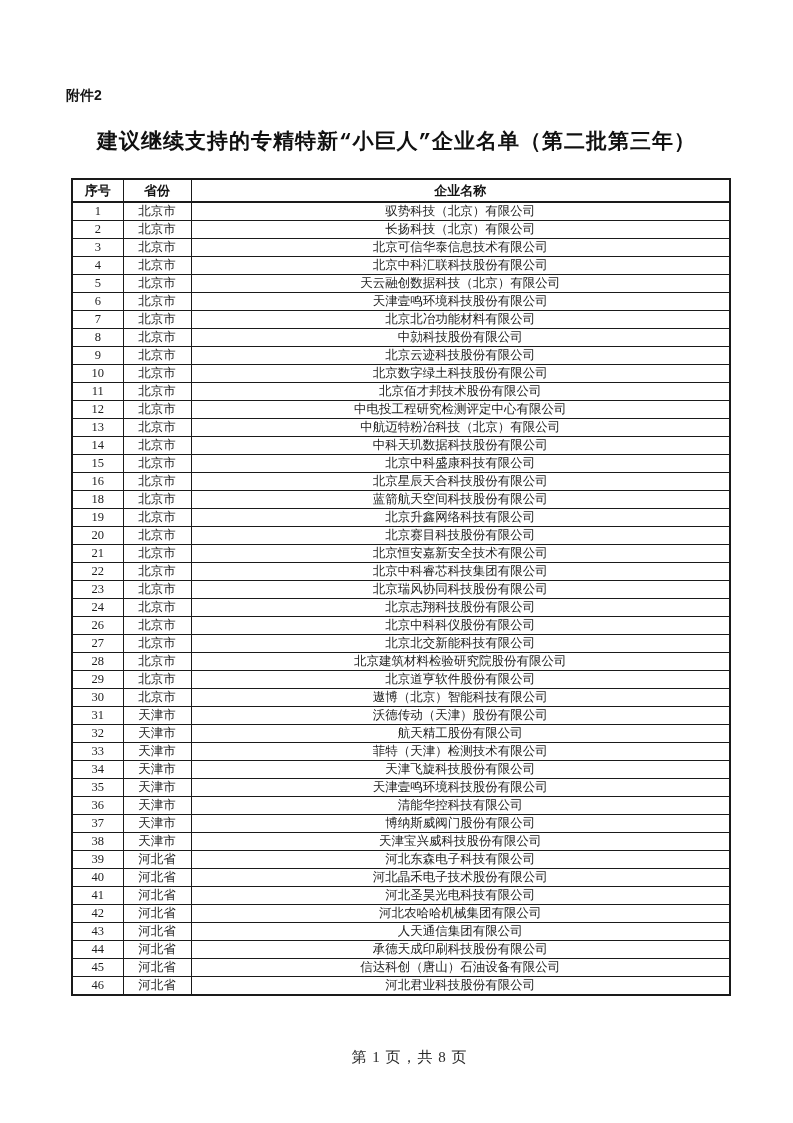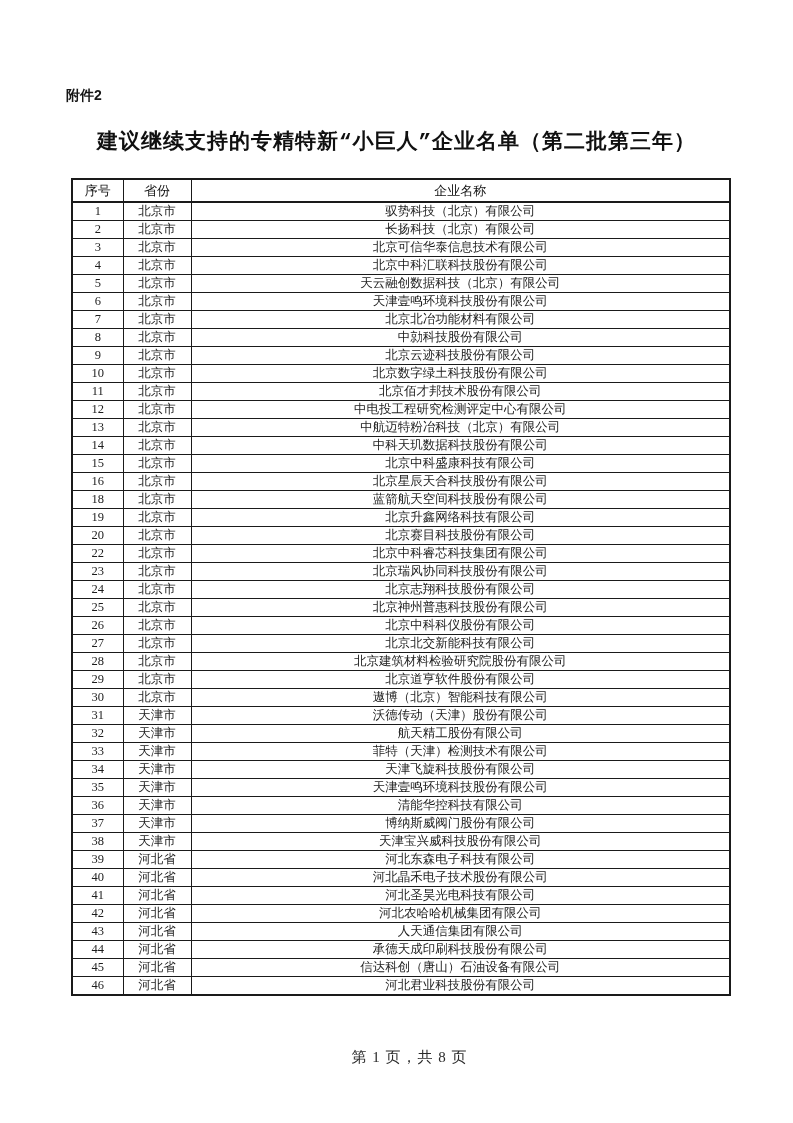--- a/index.html
+++ b/index.html
@@ -54,7 +54,7 @@
     border-bottom: 2px solid #1a1a1a;
     height: 21px;
     font-size: 13px;
-    font-weight: 400;
+    font-weight: 700;
     font-family: "Liberation Sans", "DejaVu Sans", sans-serif;
     text-align: center;
     vertical-align: middle;

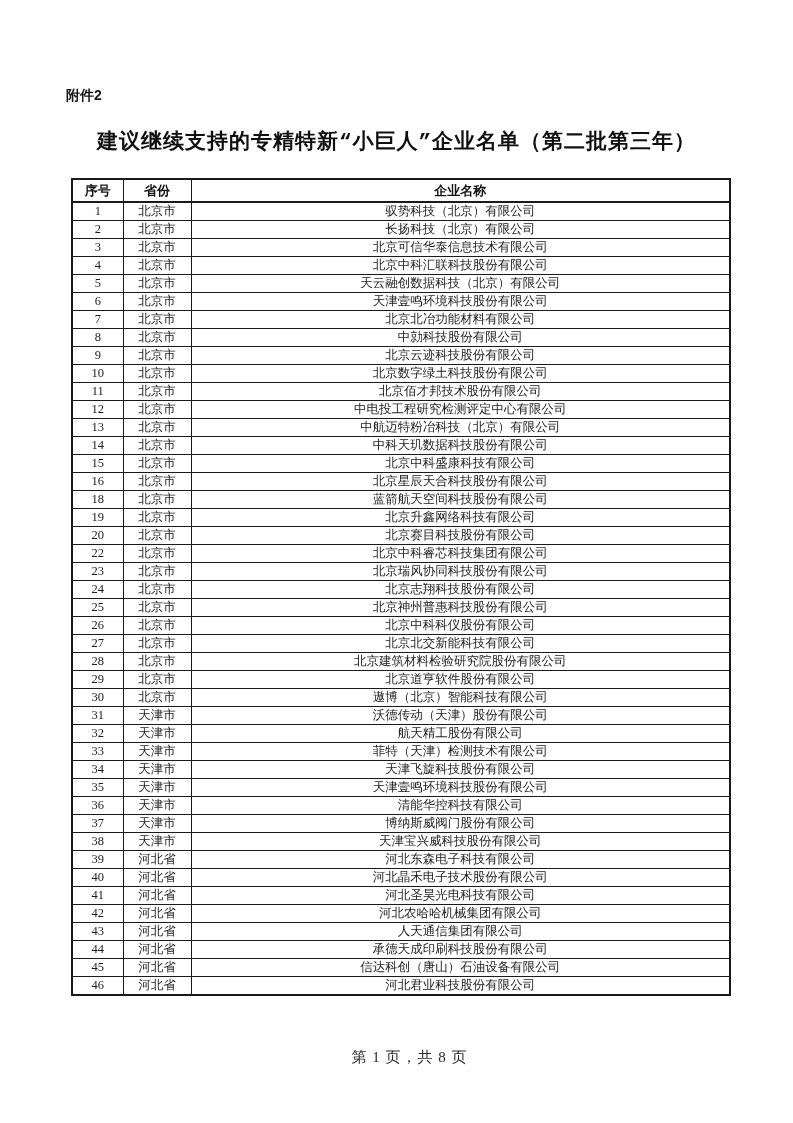--- a/index.html
+++ b/index.html
@@ -222,6 +222,11 @@
       <td>北京赛目科技股份有限公司</td>
     </tr>
 
+    <tr>
+      <td>21</td>
+      <td>北京市</td>
+      <td>北京恒安嘉新安全技术有限公司</td>
+    </tr>
 
     <tr>
       <td>22</td>

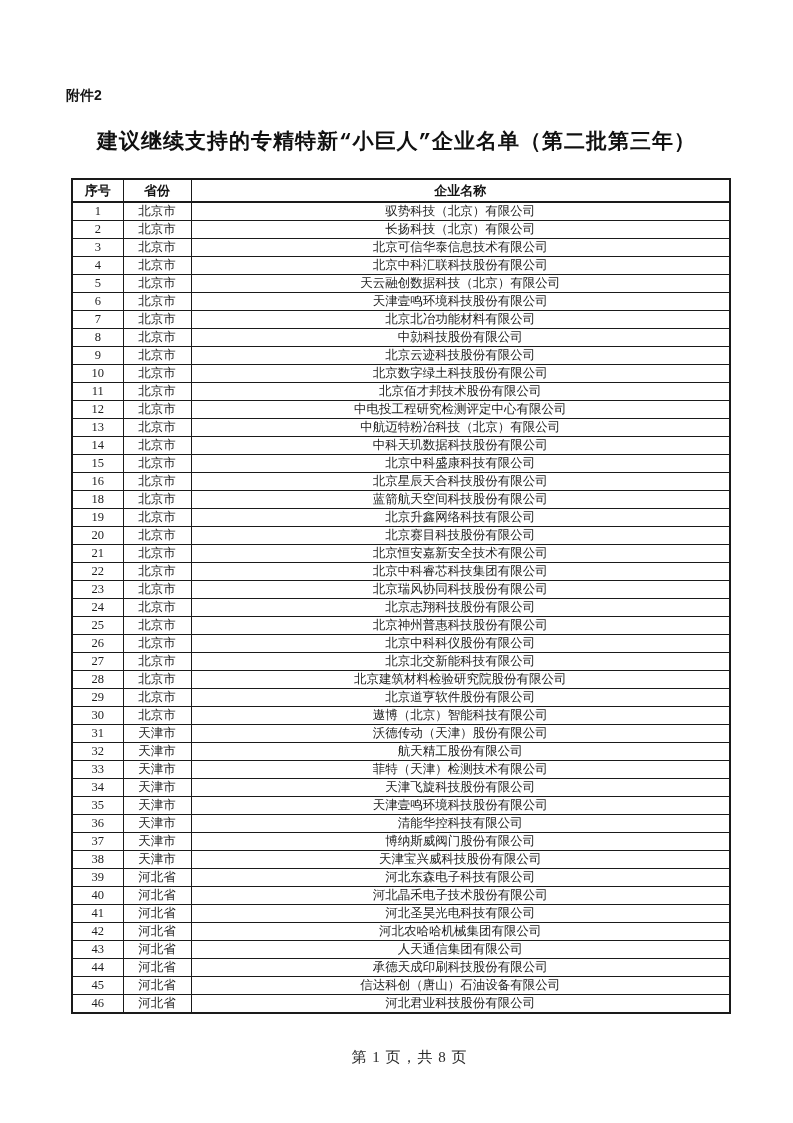--- a/index.html
+++ b/index.html
@@ -246,11 +246,6 @@
       <td>北京志翔科技股份有限公司</td>
     </tr>
 
-    <tr>
-      <td>25</td>
-      <td>北京市</td>
-      <td>北京神州普惠科技股份有限公司</td>
-    </tr>
 
     <tr>
       <td>26</td>

